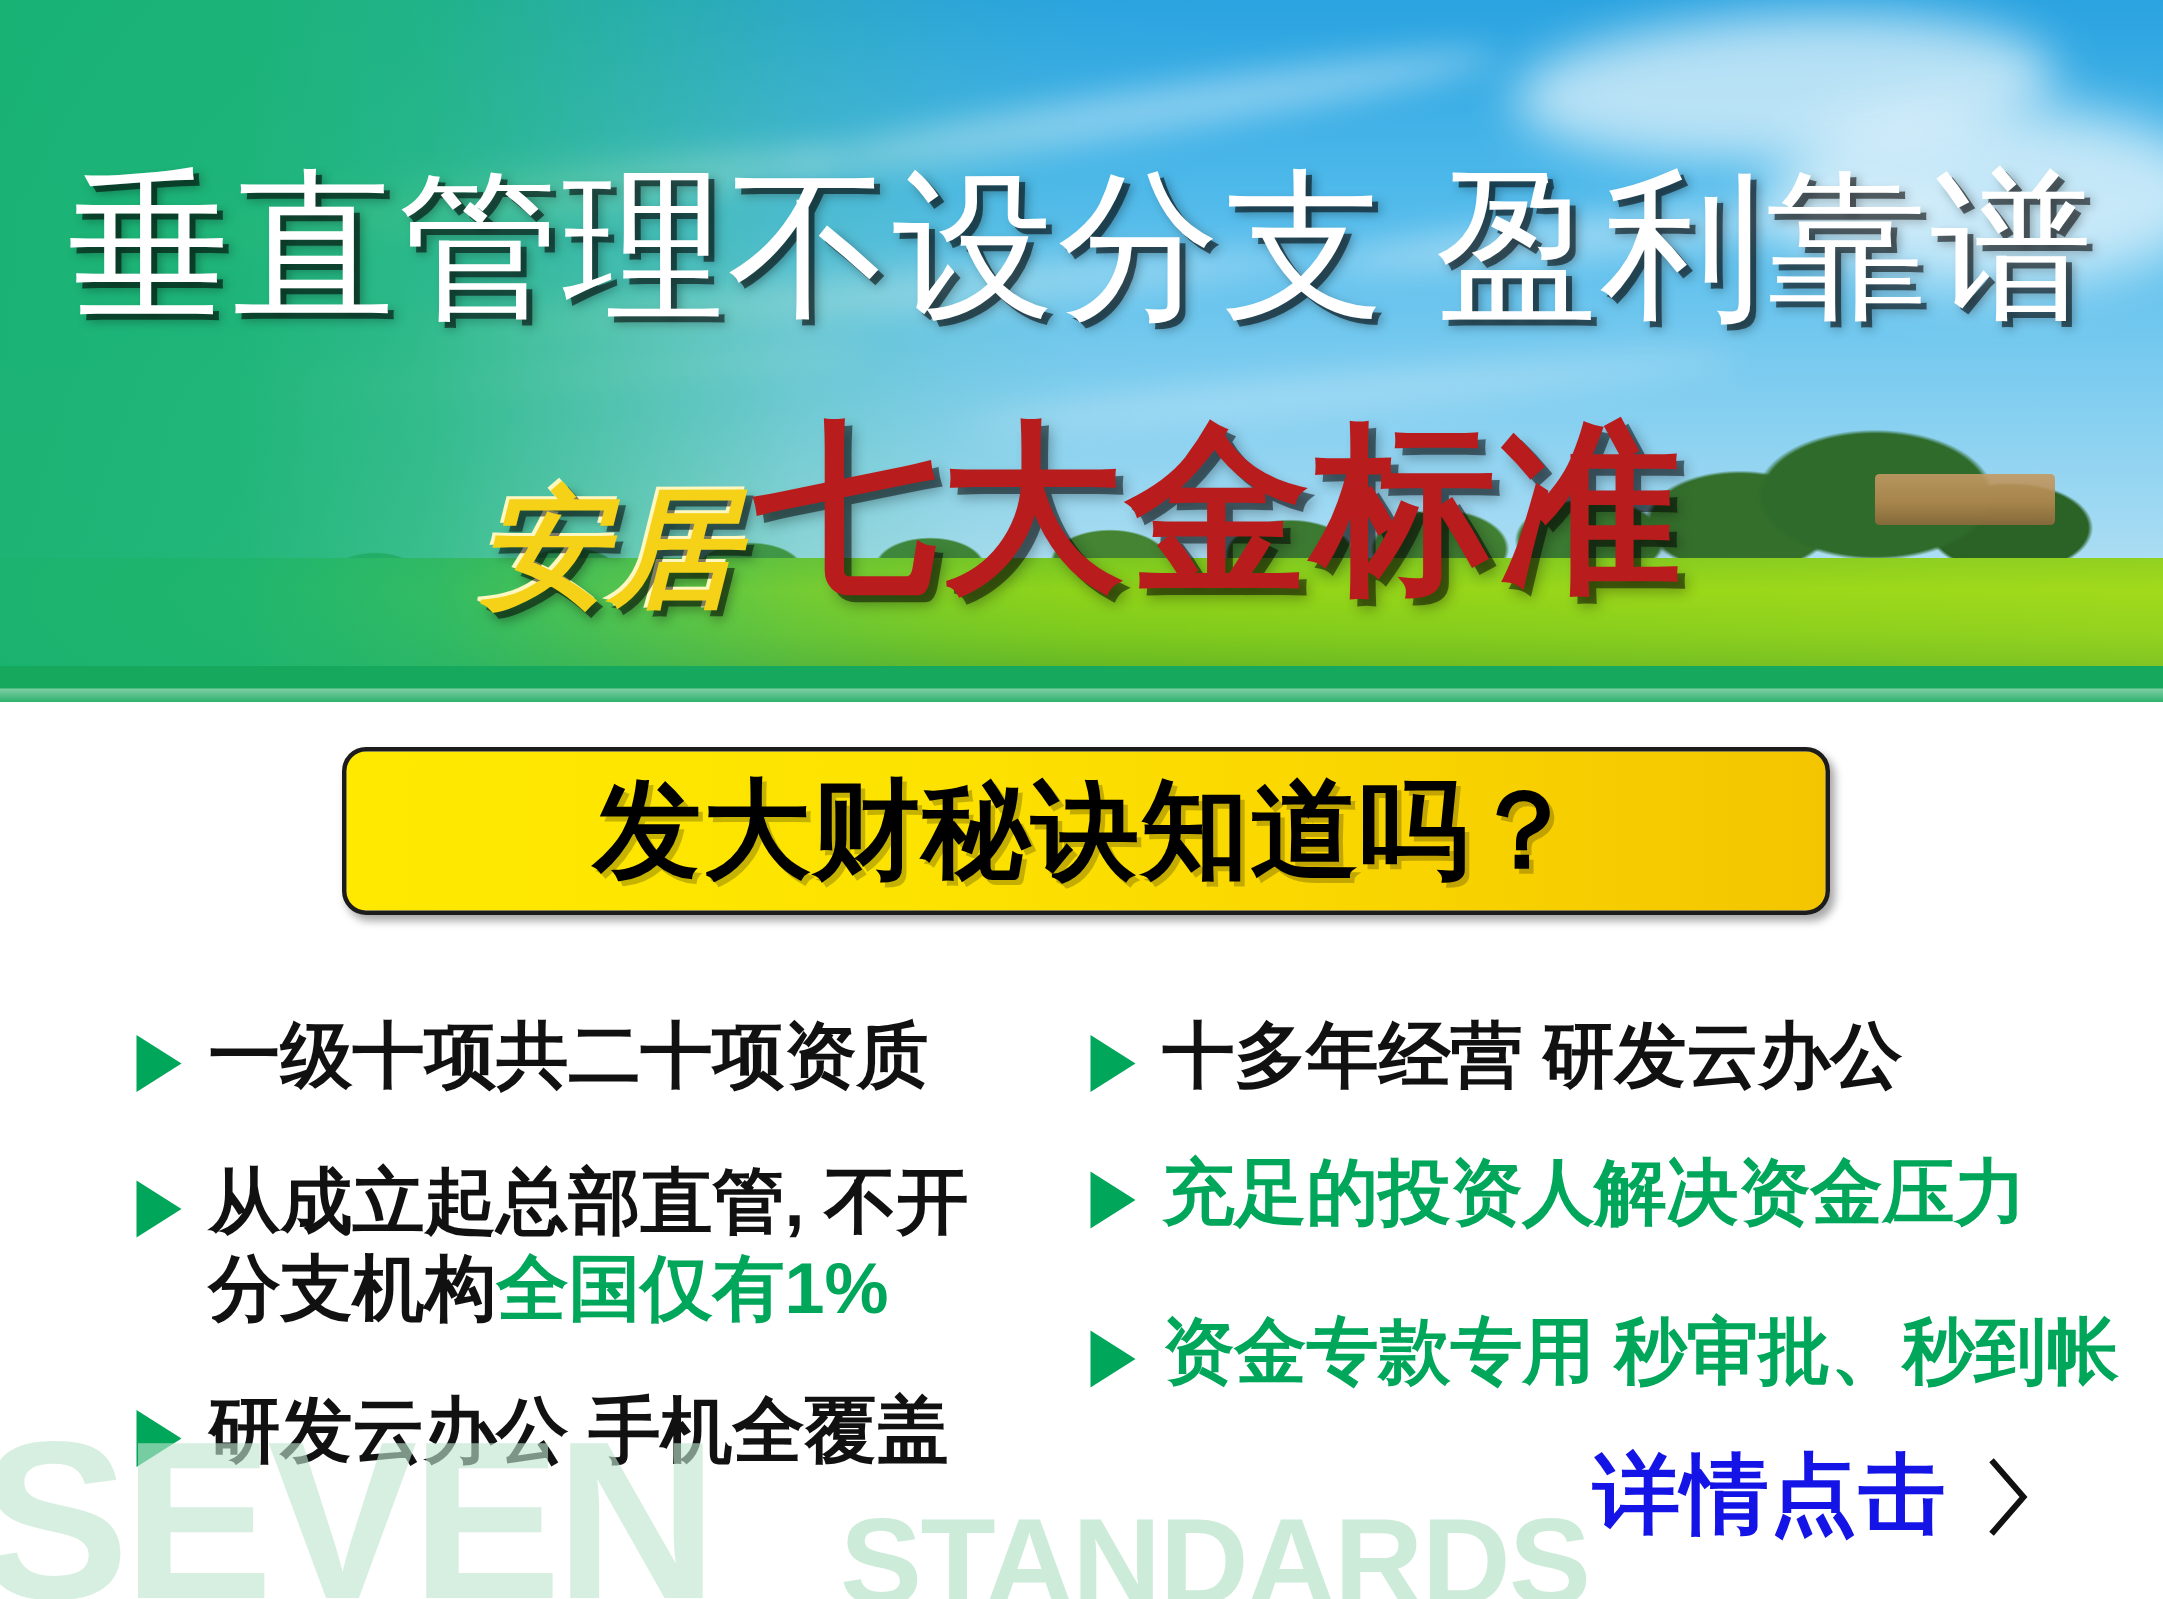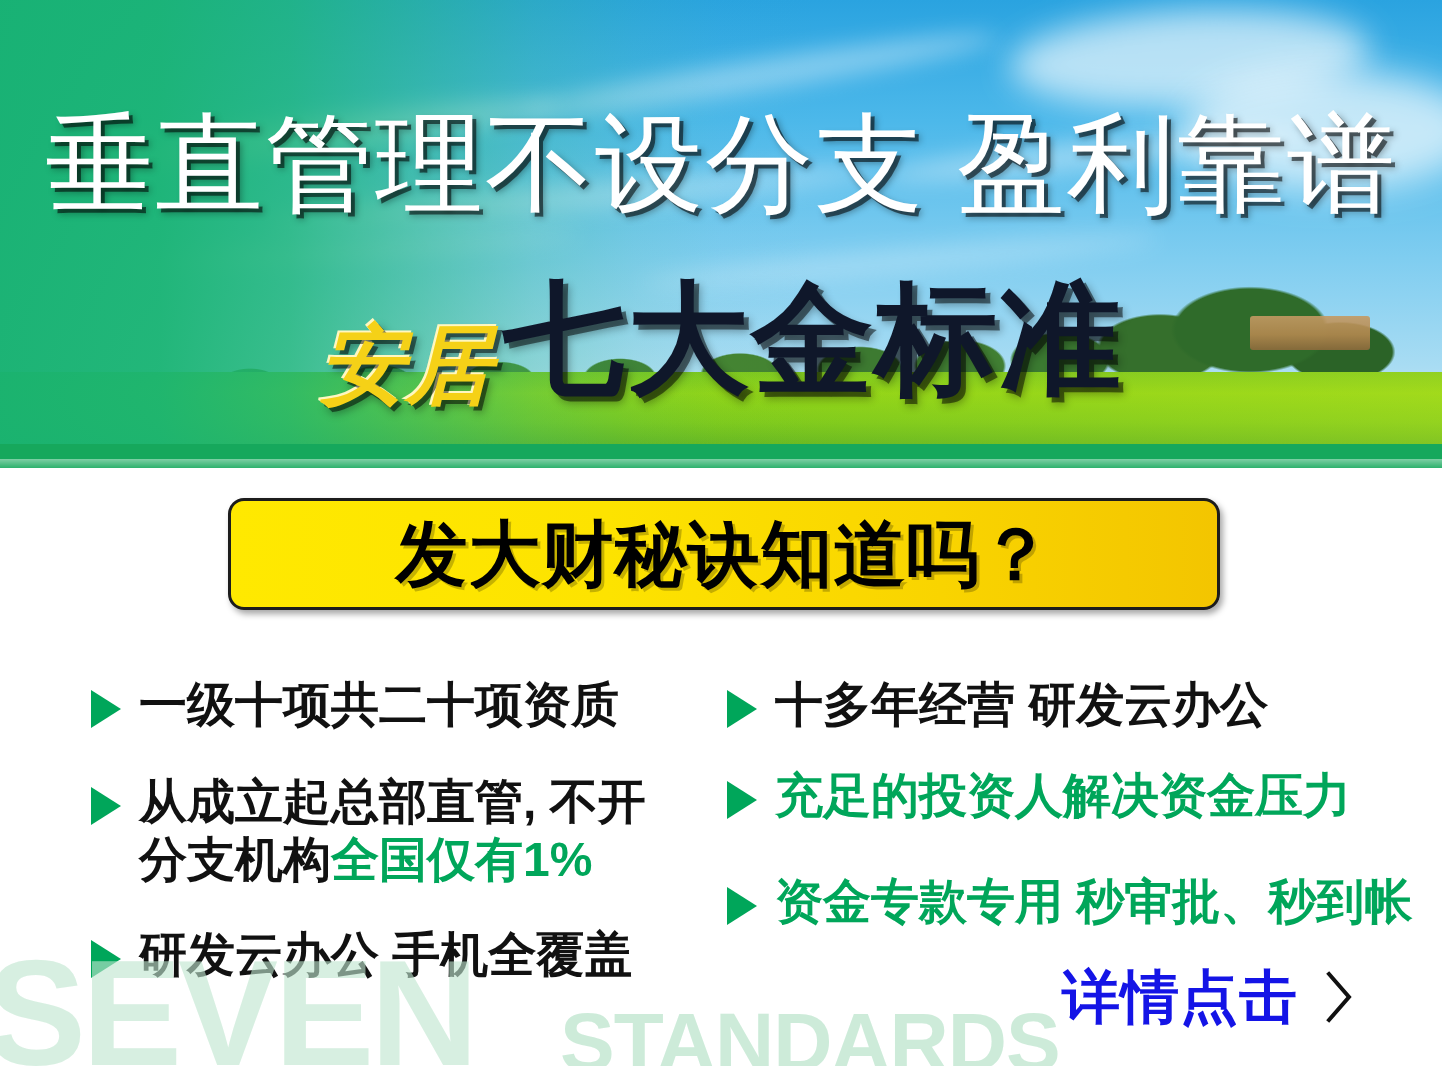--- a/index.html
+++ b/index.html
@@ -156,7 +156,7 @@
   .hl2-main {
     font-size:122px;
     font-weight:bold;
-    color:#0f172a;
+    color:#b91c1c;
     letter-spacing:2px;
     text-shadow:
        5px 5px 0 rgba(0,0,0,.5),

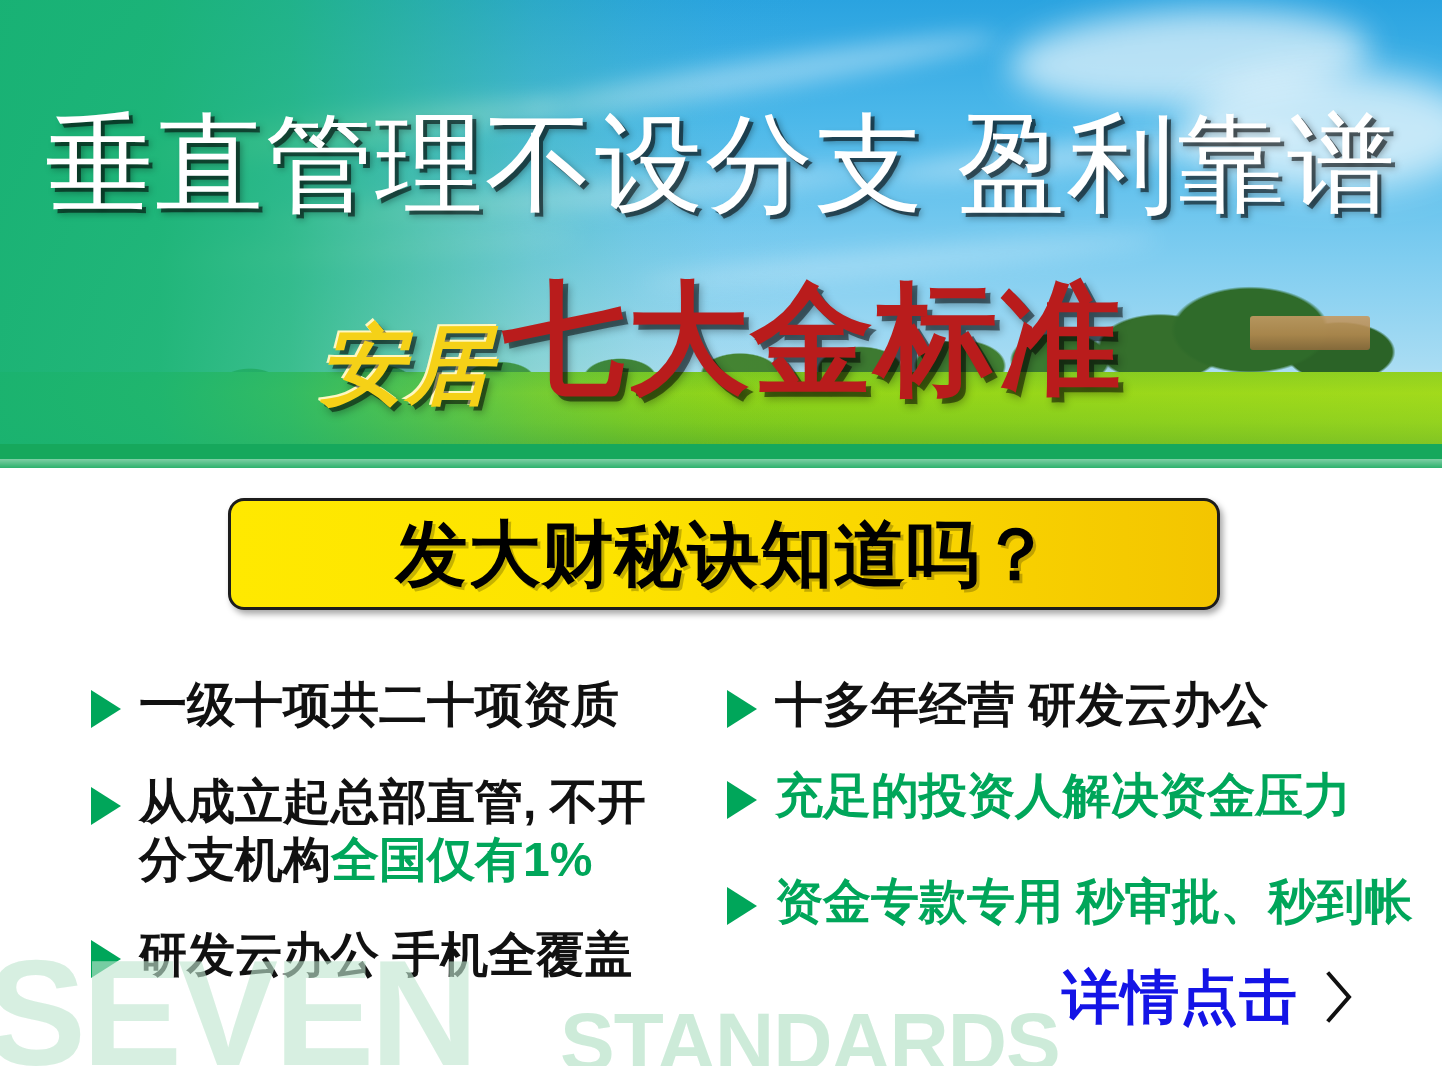--- a/index.html
+++ b/index.html
@@ -269,7 +269,7 @@
     position:absolute;
     left:1062px; top:968px;
     display:flex;
-    align-items:center;
+    align-items:flex-end;
     gap:26px;
     cursor:pointer;
   }

